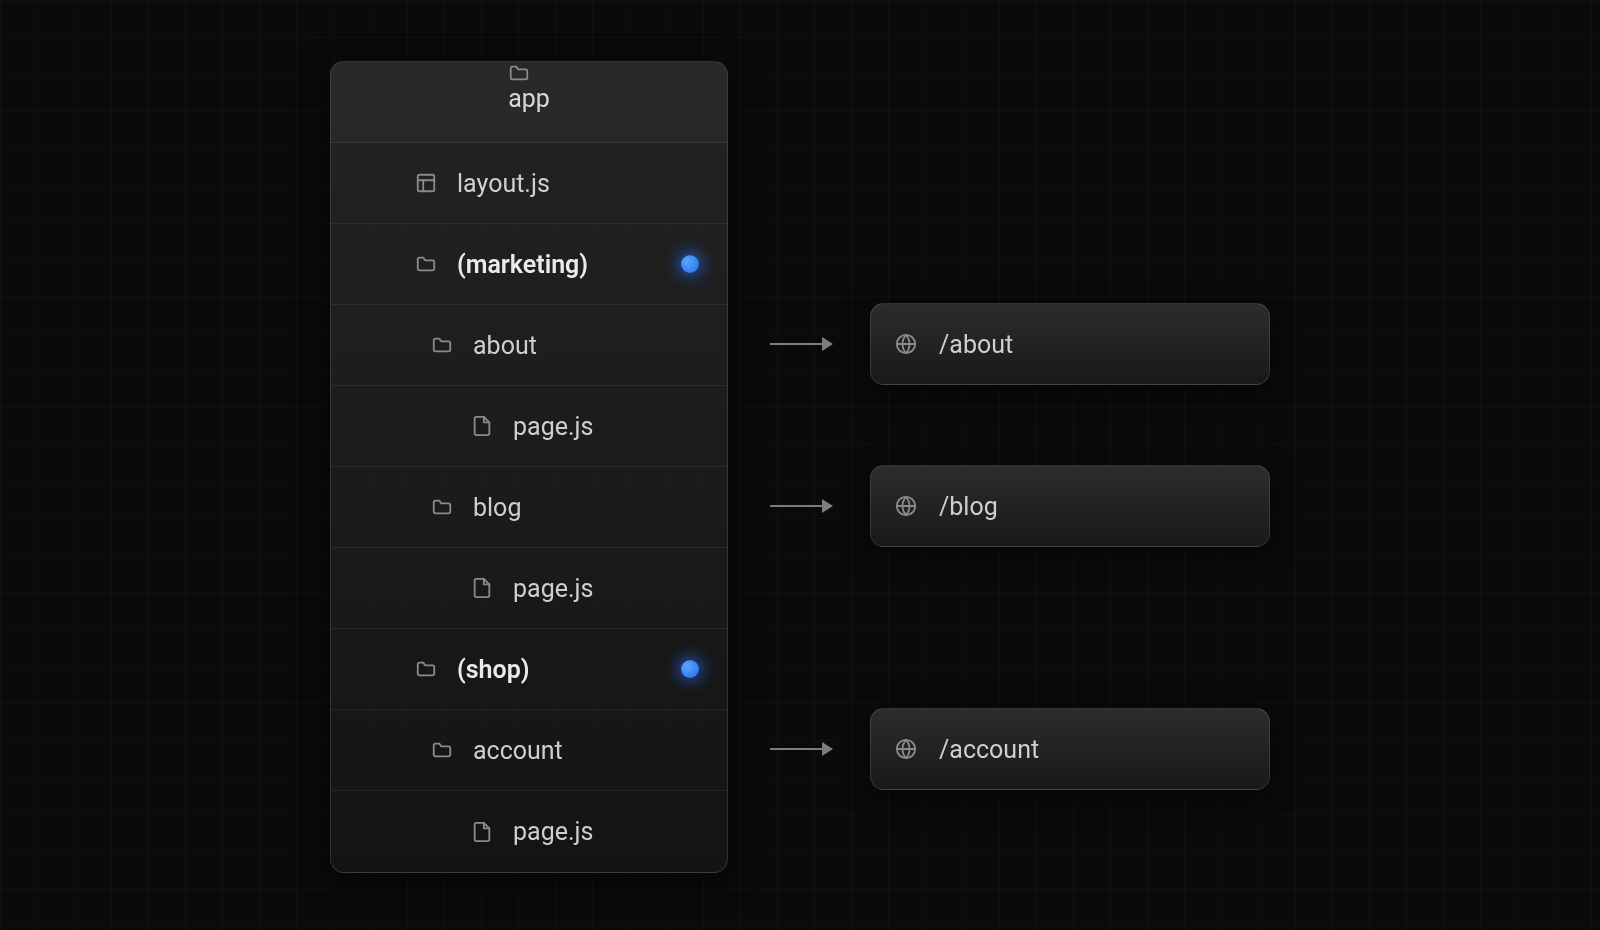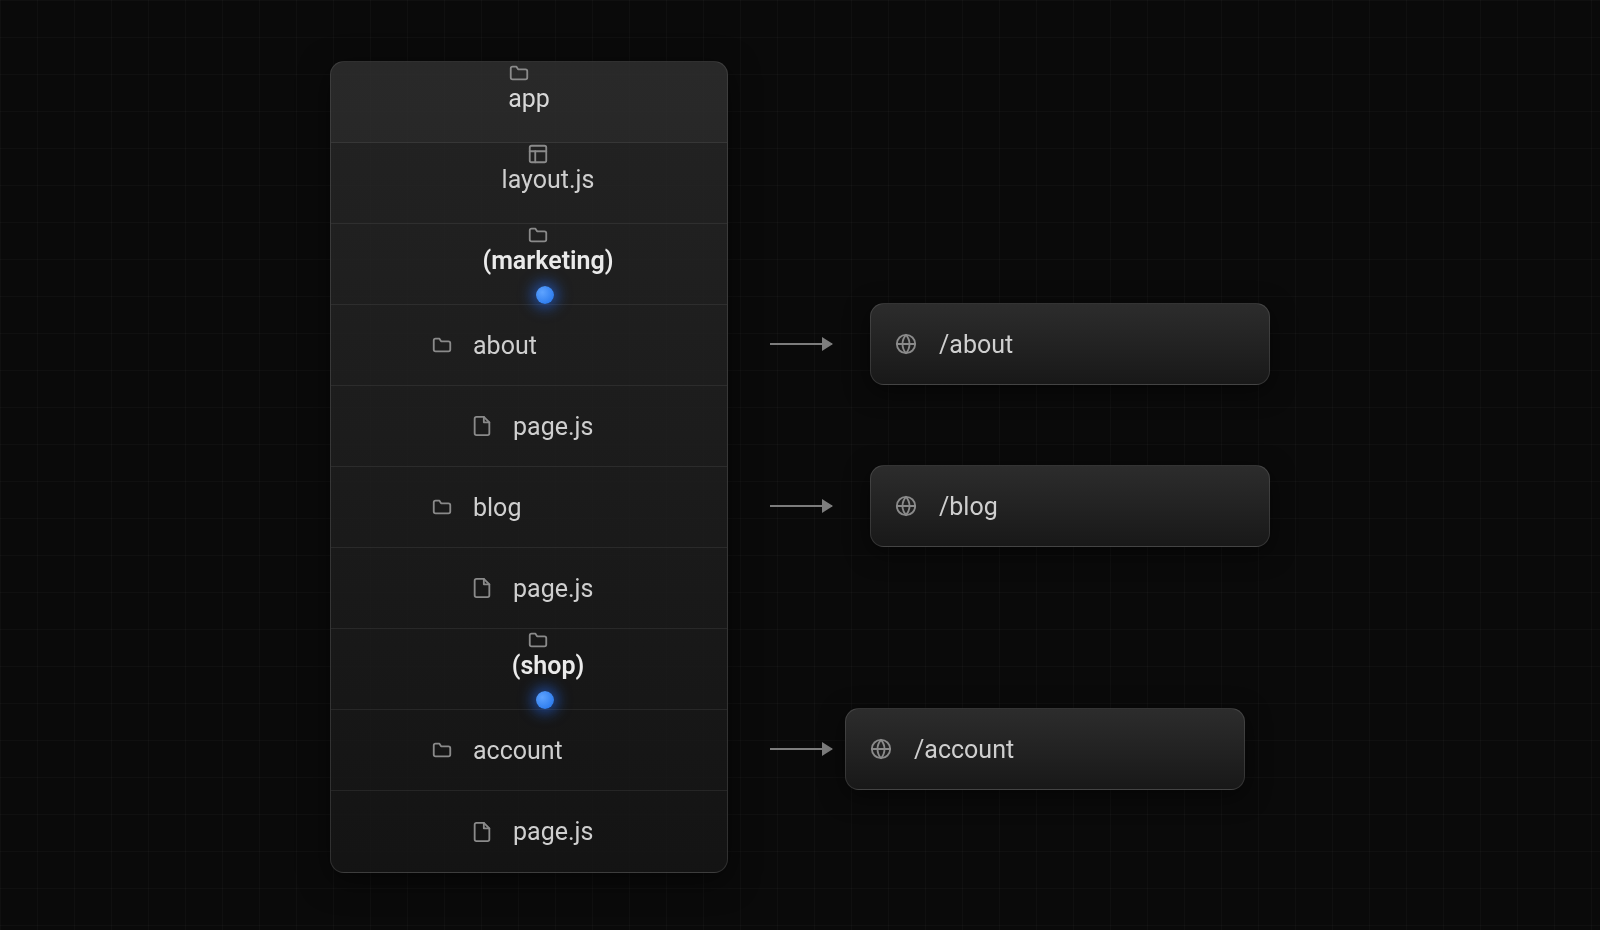--- a/index.html
+++ b/index.html
@@ -69,7 +69,7 @@
     white-space: nowrap;
   }
   .tree-row.bold .label { font-weight: 600; color: #eaeaea; }
-  .indent-1 { padding-left: 60px; flex-direction: column; }
+  .indent-1 { padding-left: 84px; }
   .indent-2 { padding-left: 100px; }
   .dot {
     width: 18px;

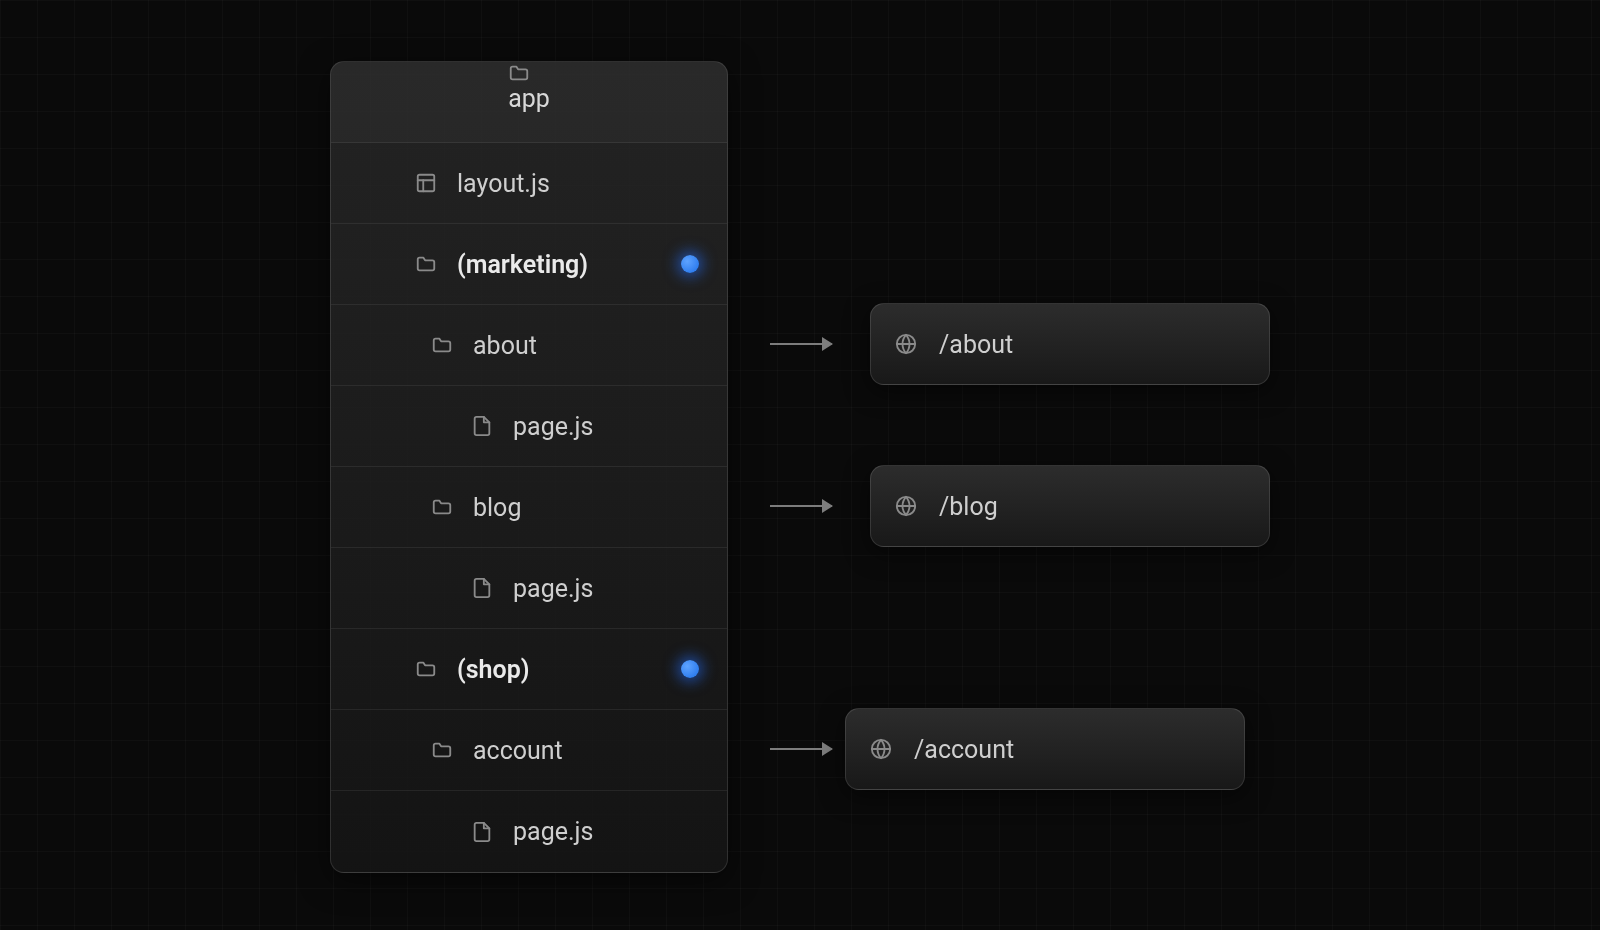--- a/index.html
+++ b/index.html
@@ -253,7 +253,7 @@
     <span>/blog</span>
   </div>
 
-  <div class="url-chip" style="left:845px; top:708px">
+  <div class="url-chip" style="left:870px; top:708px">
     <span class="icon">
       <svg viewBox="0 0 24 24" fill="none" stroke="currentColor" stroke-width="2" stroke-linecap="round" stroke-linejoin="round">
           <circle cx="12" cy="12" r="10"></circle>

